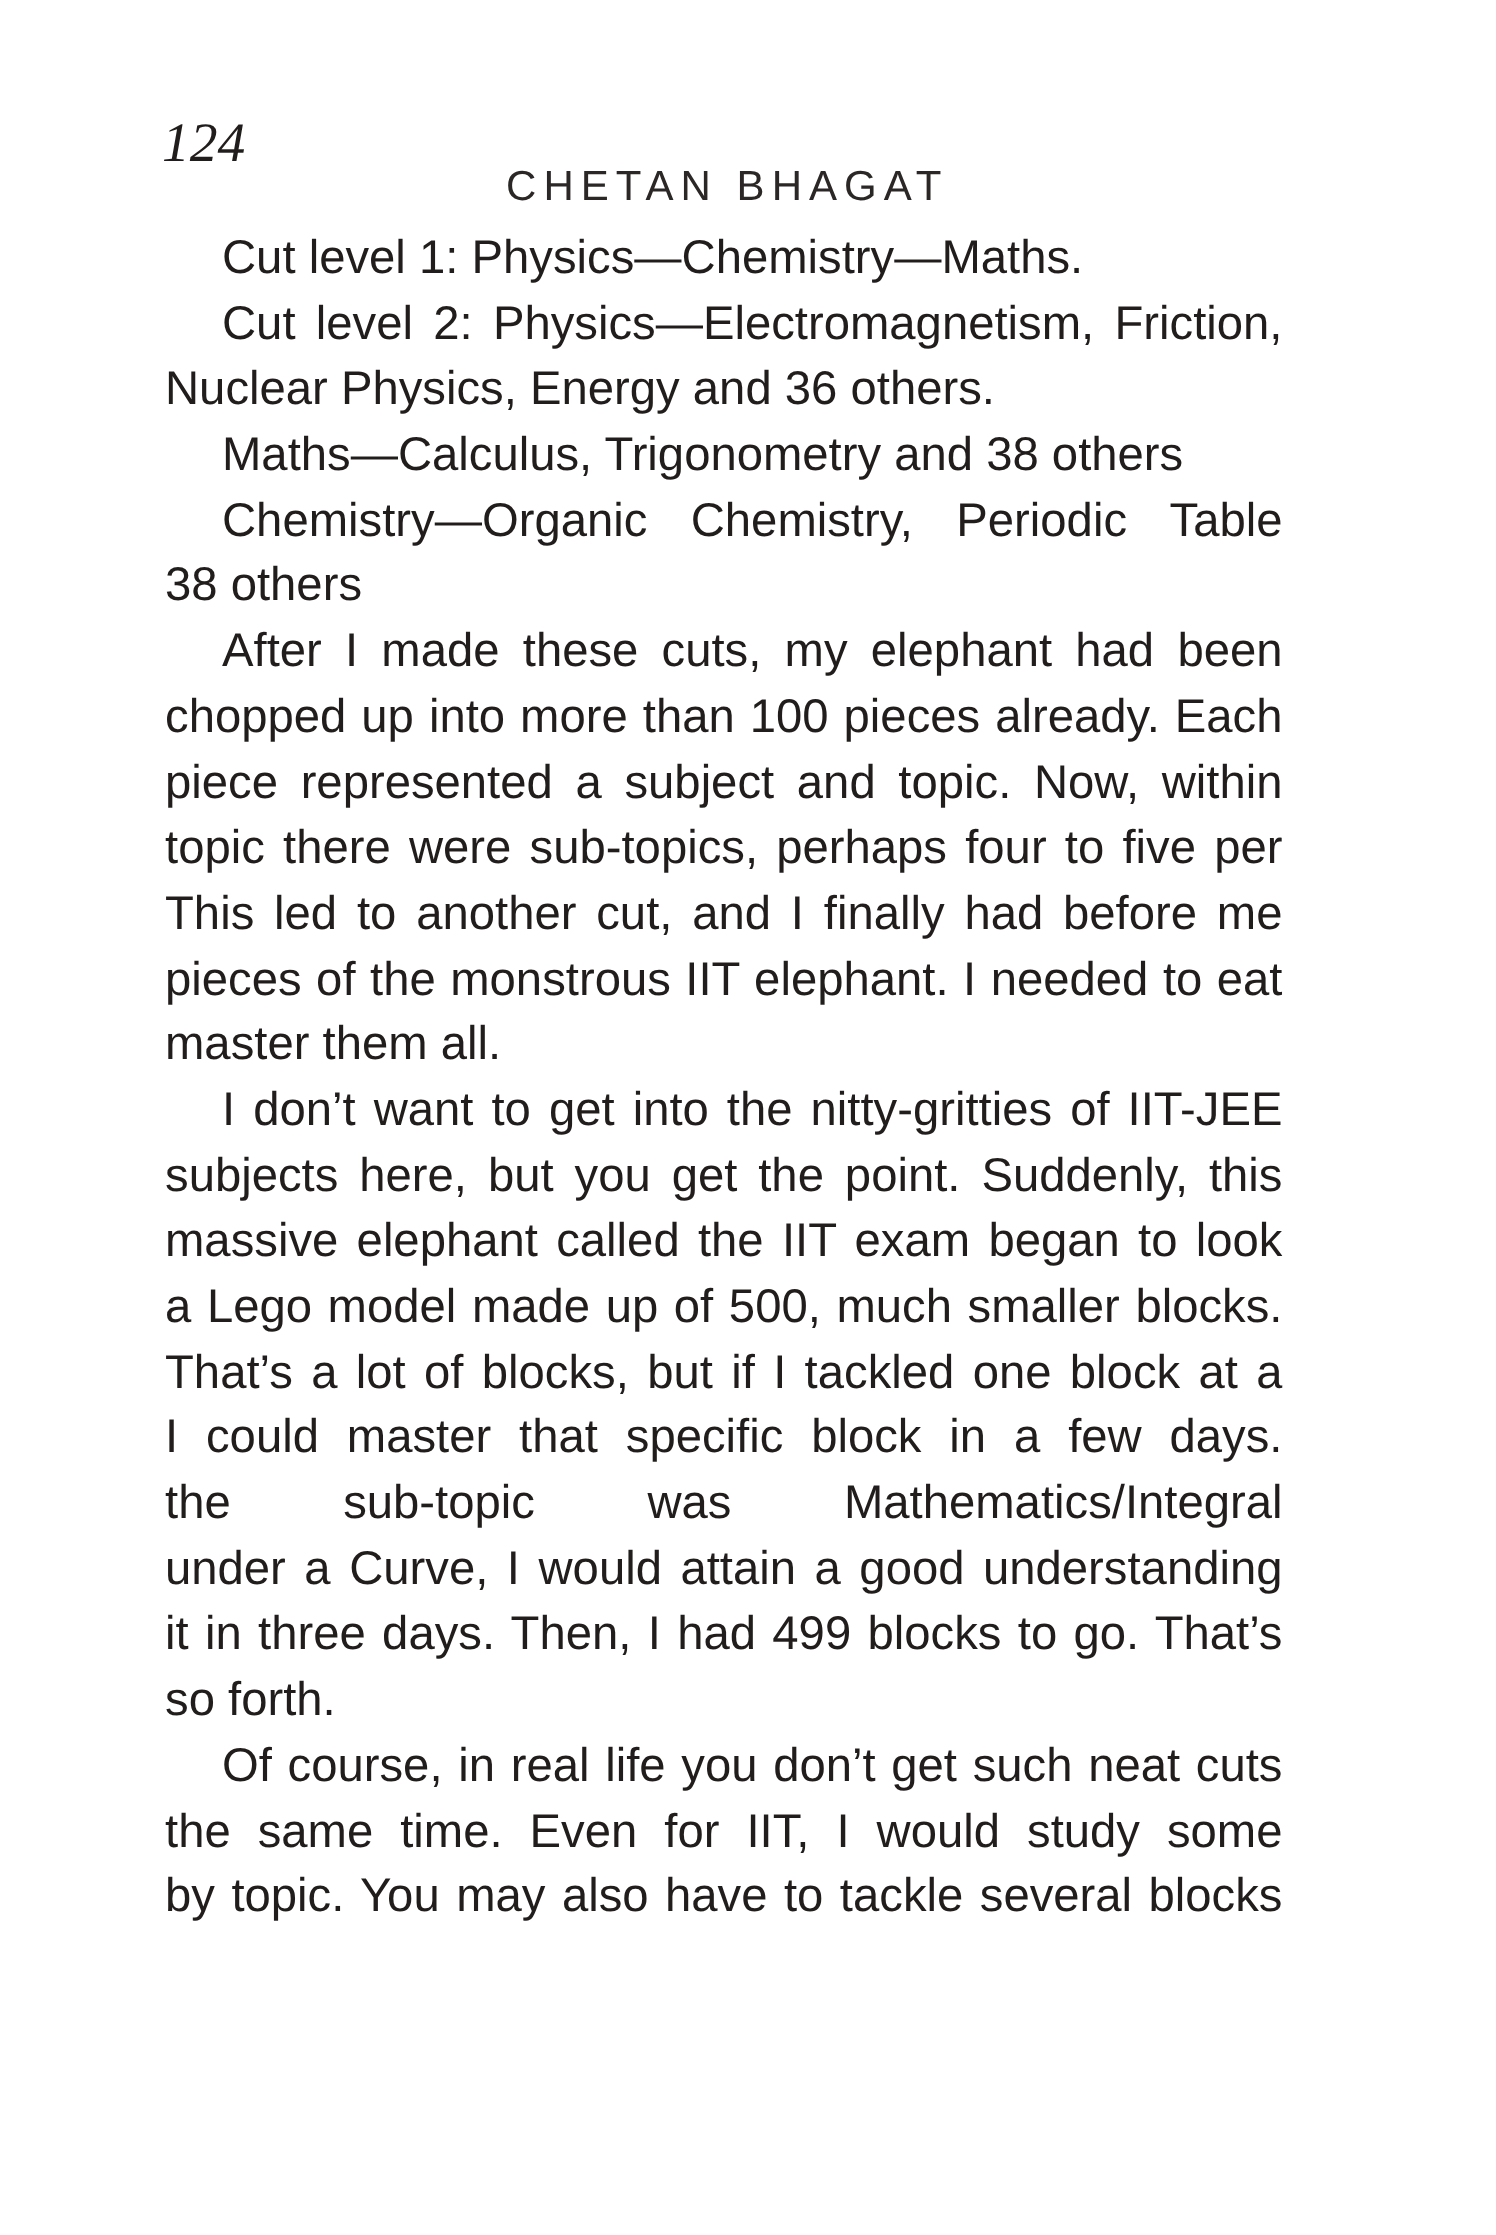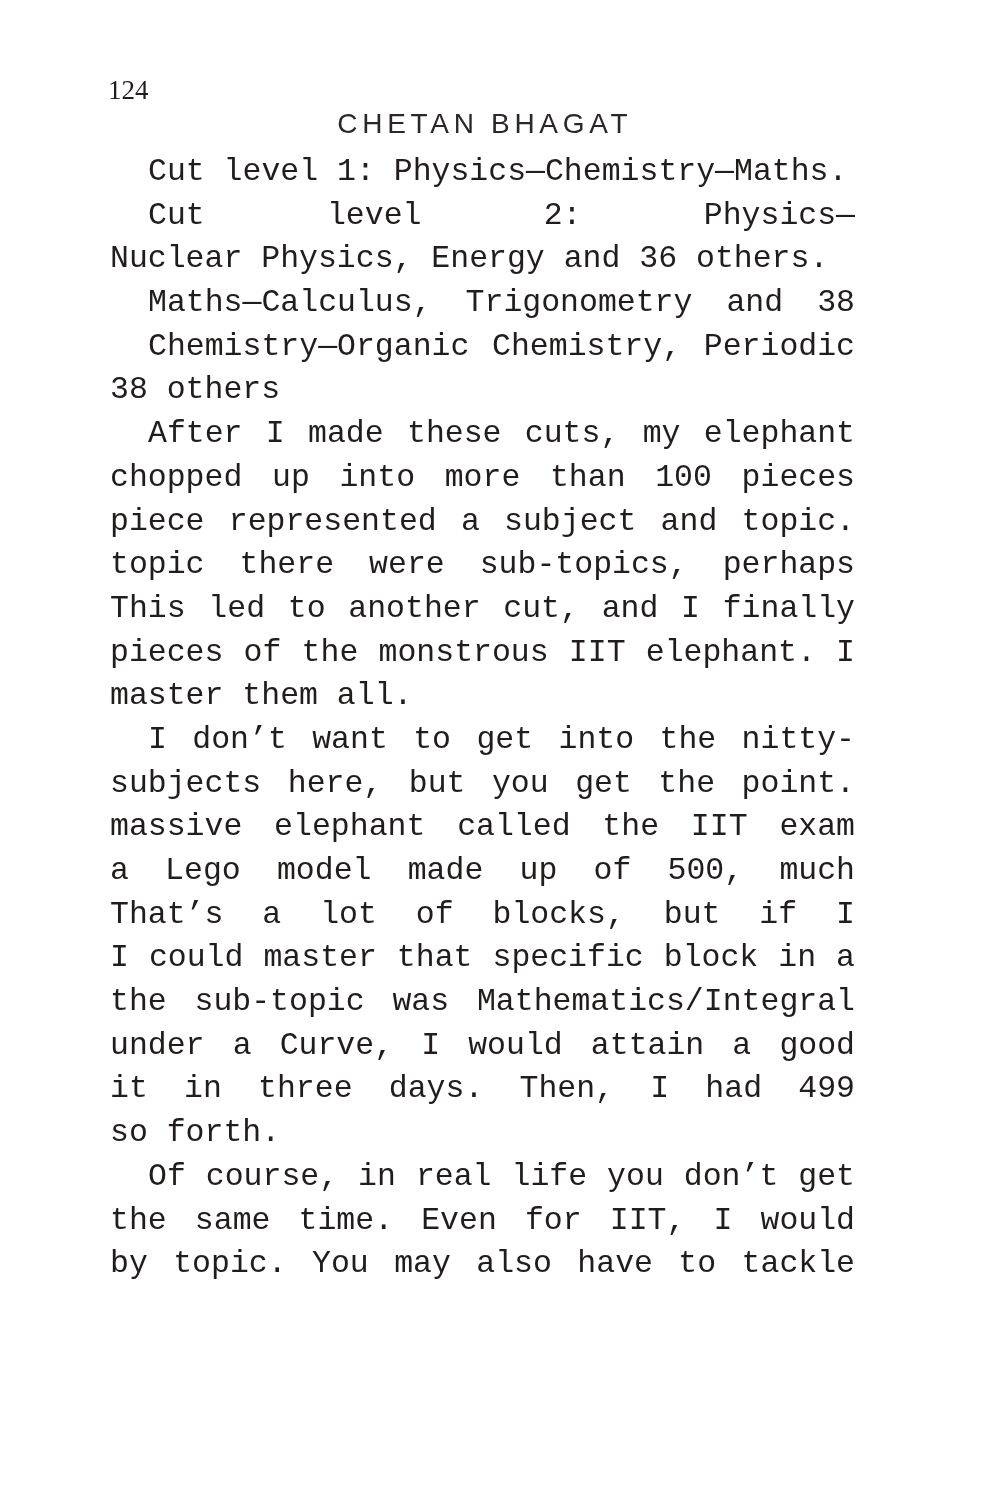--- a/index.html
+++ b/index.html
@@ -20,9 +20,10 @@
     left: 108px;
     top: 77px;
     font-family: "Liberation Serif", "DejaVu Serif", serif;
-    font-size: 27px;
+    font-size: 37px;
     line-height: 1;
     color: var(--ink, #211d1c);
+    font-style: italic;
   }
   .running-title {
     position: absolute;

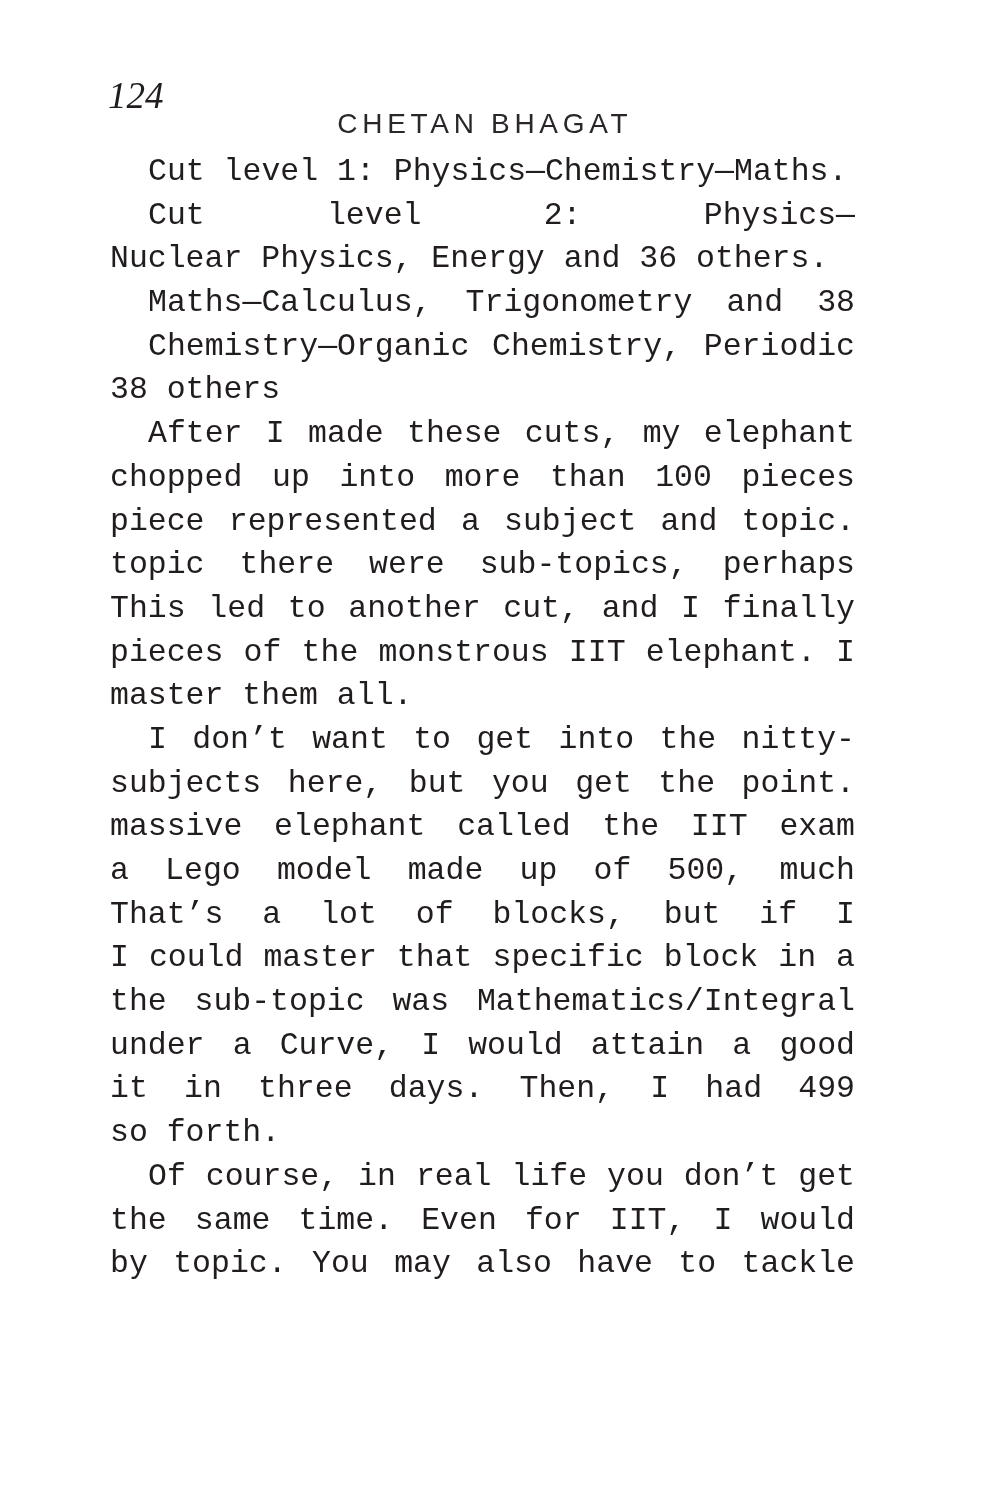--- a/index.html
+++ b/index.html
@@ -45,7 +45,7 @@
     left: 110px;
     top: 150px;
     width: 745px;
-    font-family: Liberation Mono, monospace;
+    font-family: Liberation Sans, sans-serif;
     font-size: 31.5px;
     color: var(--ink, #211d1c);
   }

